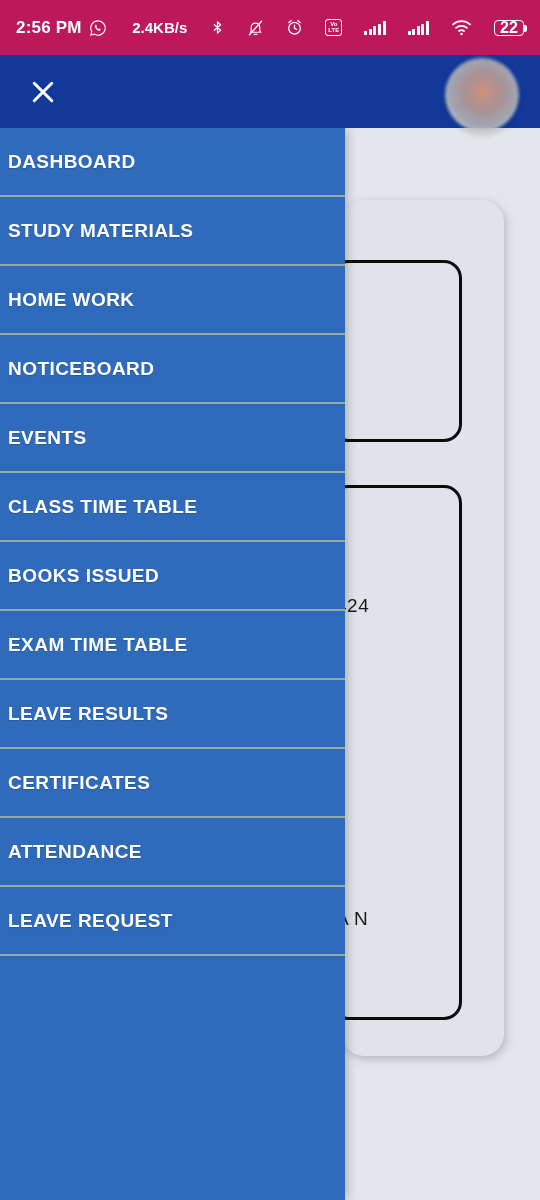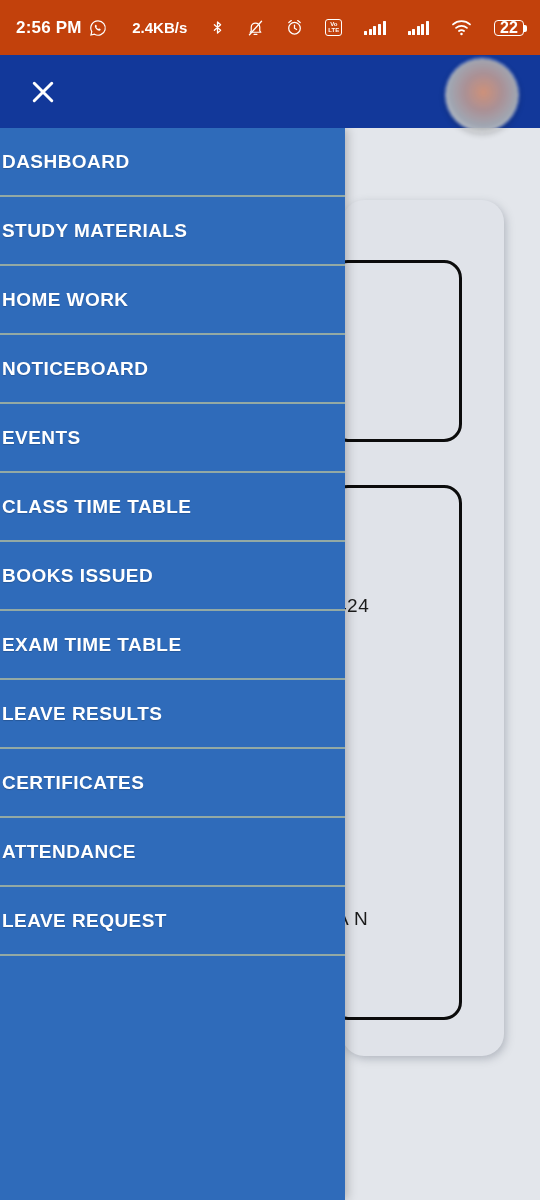--- a/index.html
+++ b/index.html
@@ -60,7 +60,7 @@
   
   .statusbar {
     position:absolute; left:0; top:0; width:540px; height:55px;
-    background:#c2410c;
+    background:#be185d;
     display:flex; align-items:center;
     padding:0 16px;
     color:#ffffff;

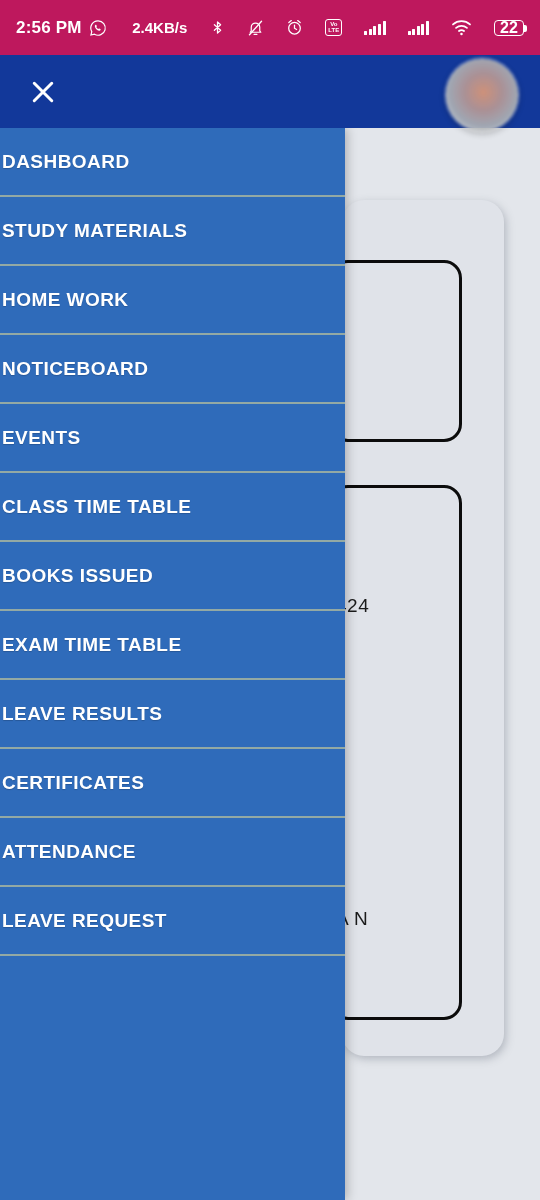--- a/index.html
+++ b/index.html
@@ -138,7 +138,7 @@
     position:relative;
     height:69px;
     display:flex; align-items:center;
-    padding-left:2px;
+    padding-left:8px;
     border-bottom:2px solid #93a9a4;
     cursor:pointer;
   }

